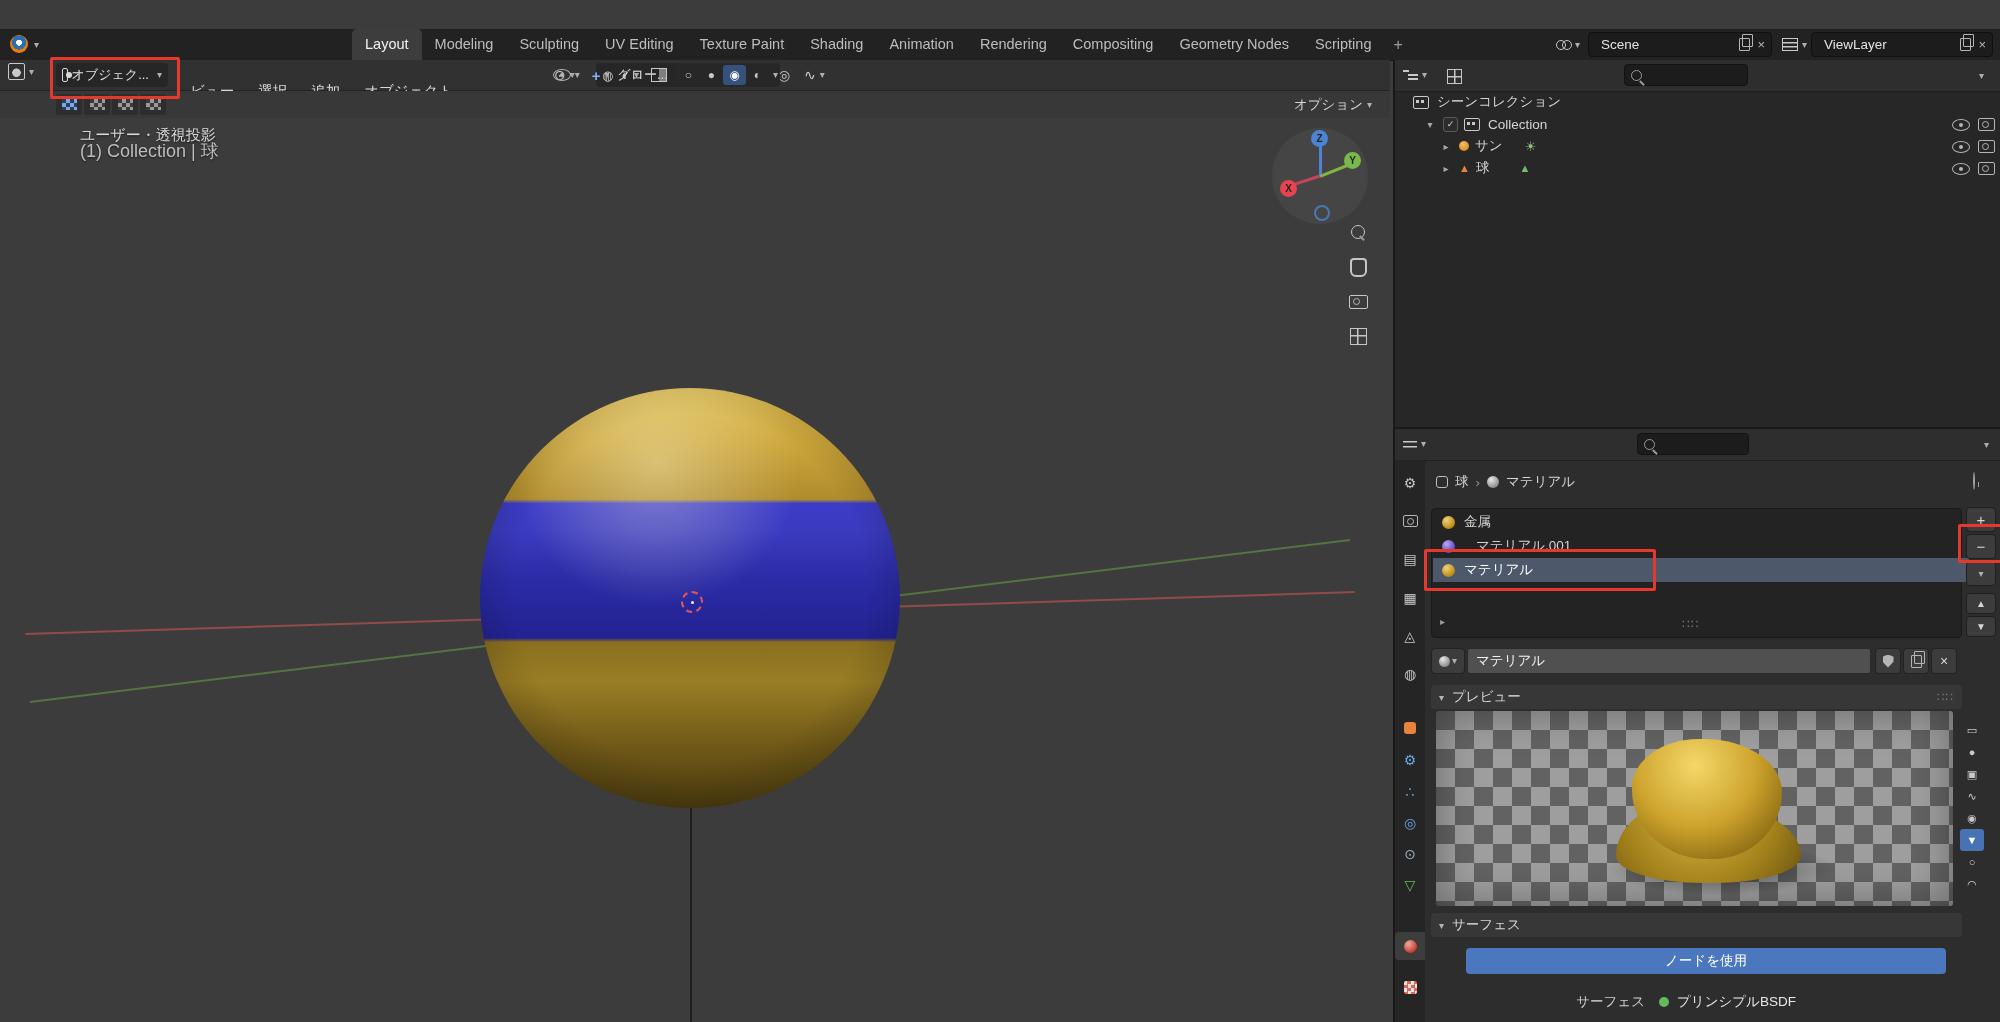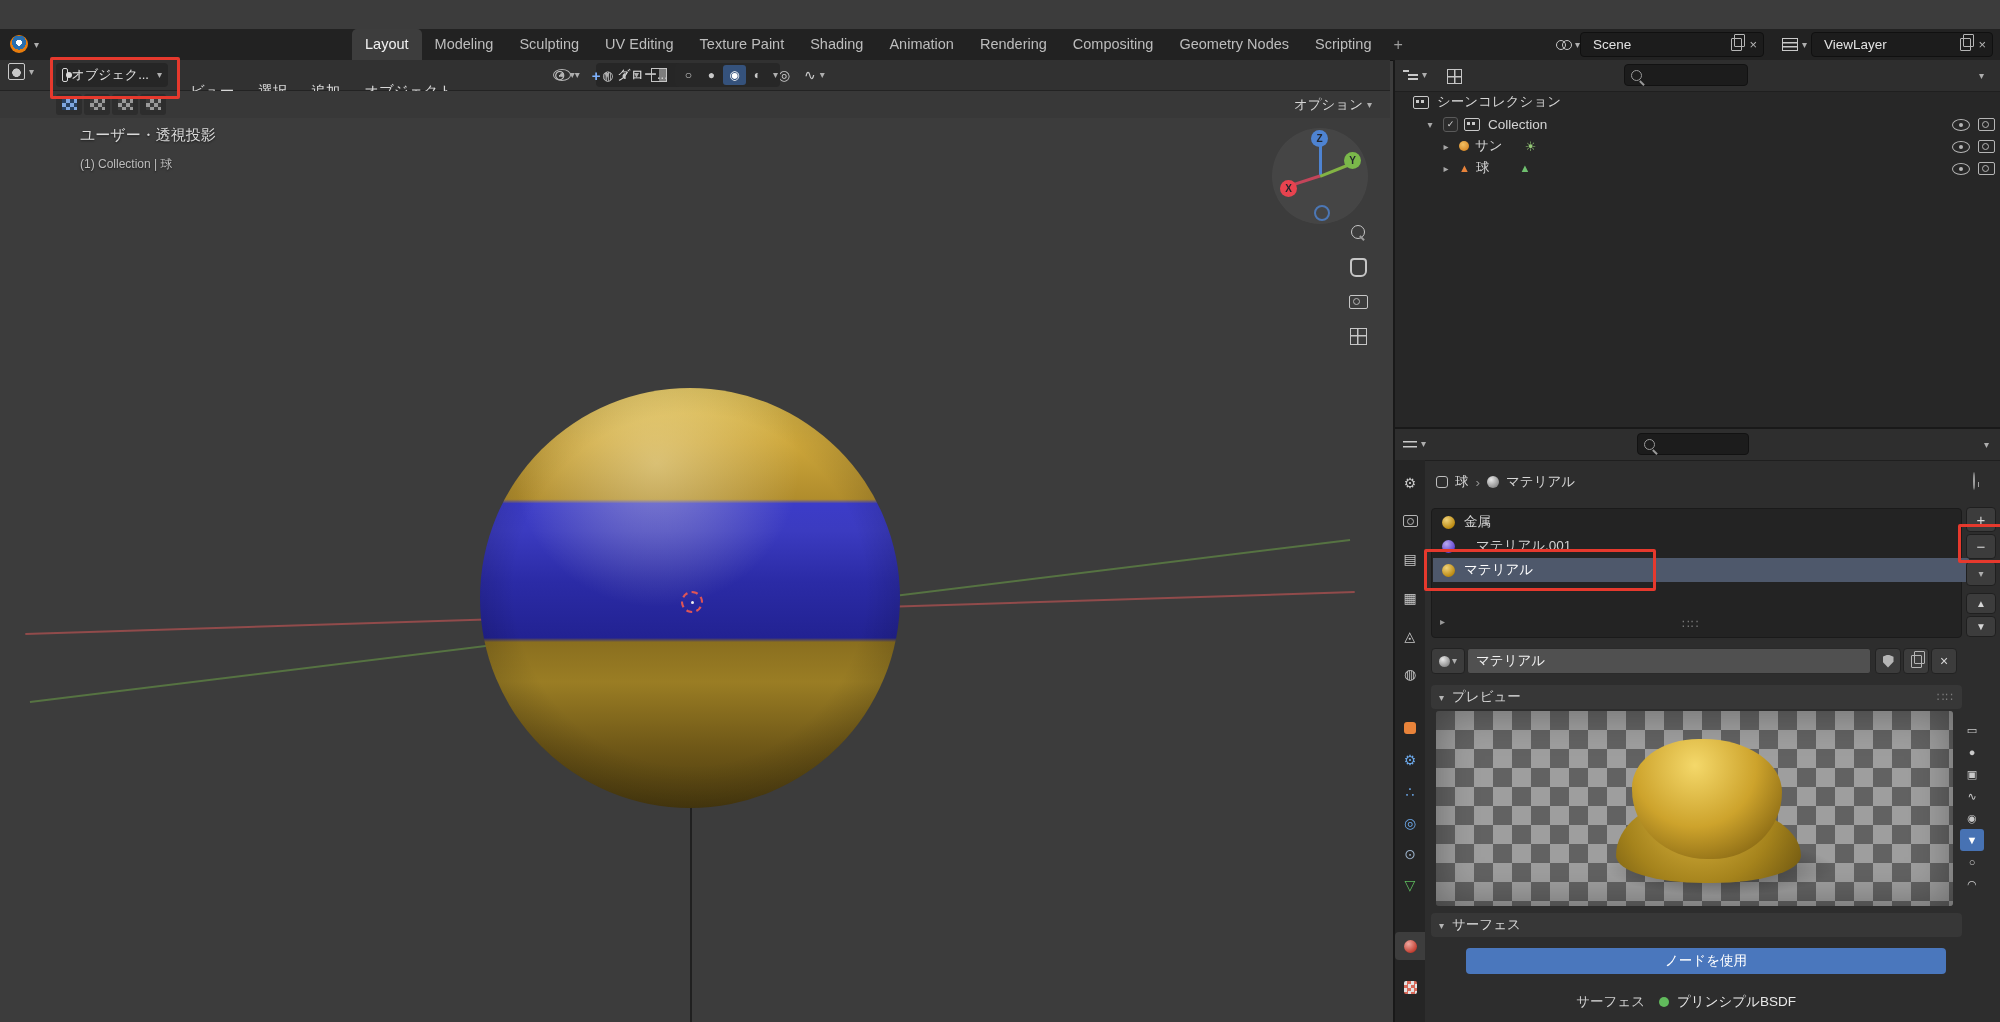--- a/index.html
+++ b/index.html
@@ -189,7 +189,7 @@
     <div class="selgroup" style="left:1556px;">
       <span class="ic-scene"></span>
       <span class="chev">▾</span>
-      <div class="selfield" style="width:170px;margin-left:0;justify-content:center;">
+      <div class="selfield" style="width:170px;margin-left:8px;justify-content:center;">
         <span class="lbl">Scene</span>
         <span class="ic-copy"></span>
         <span style="color:#b5b5b5;font-size:13px;margin-left:7px;">×</span>

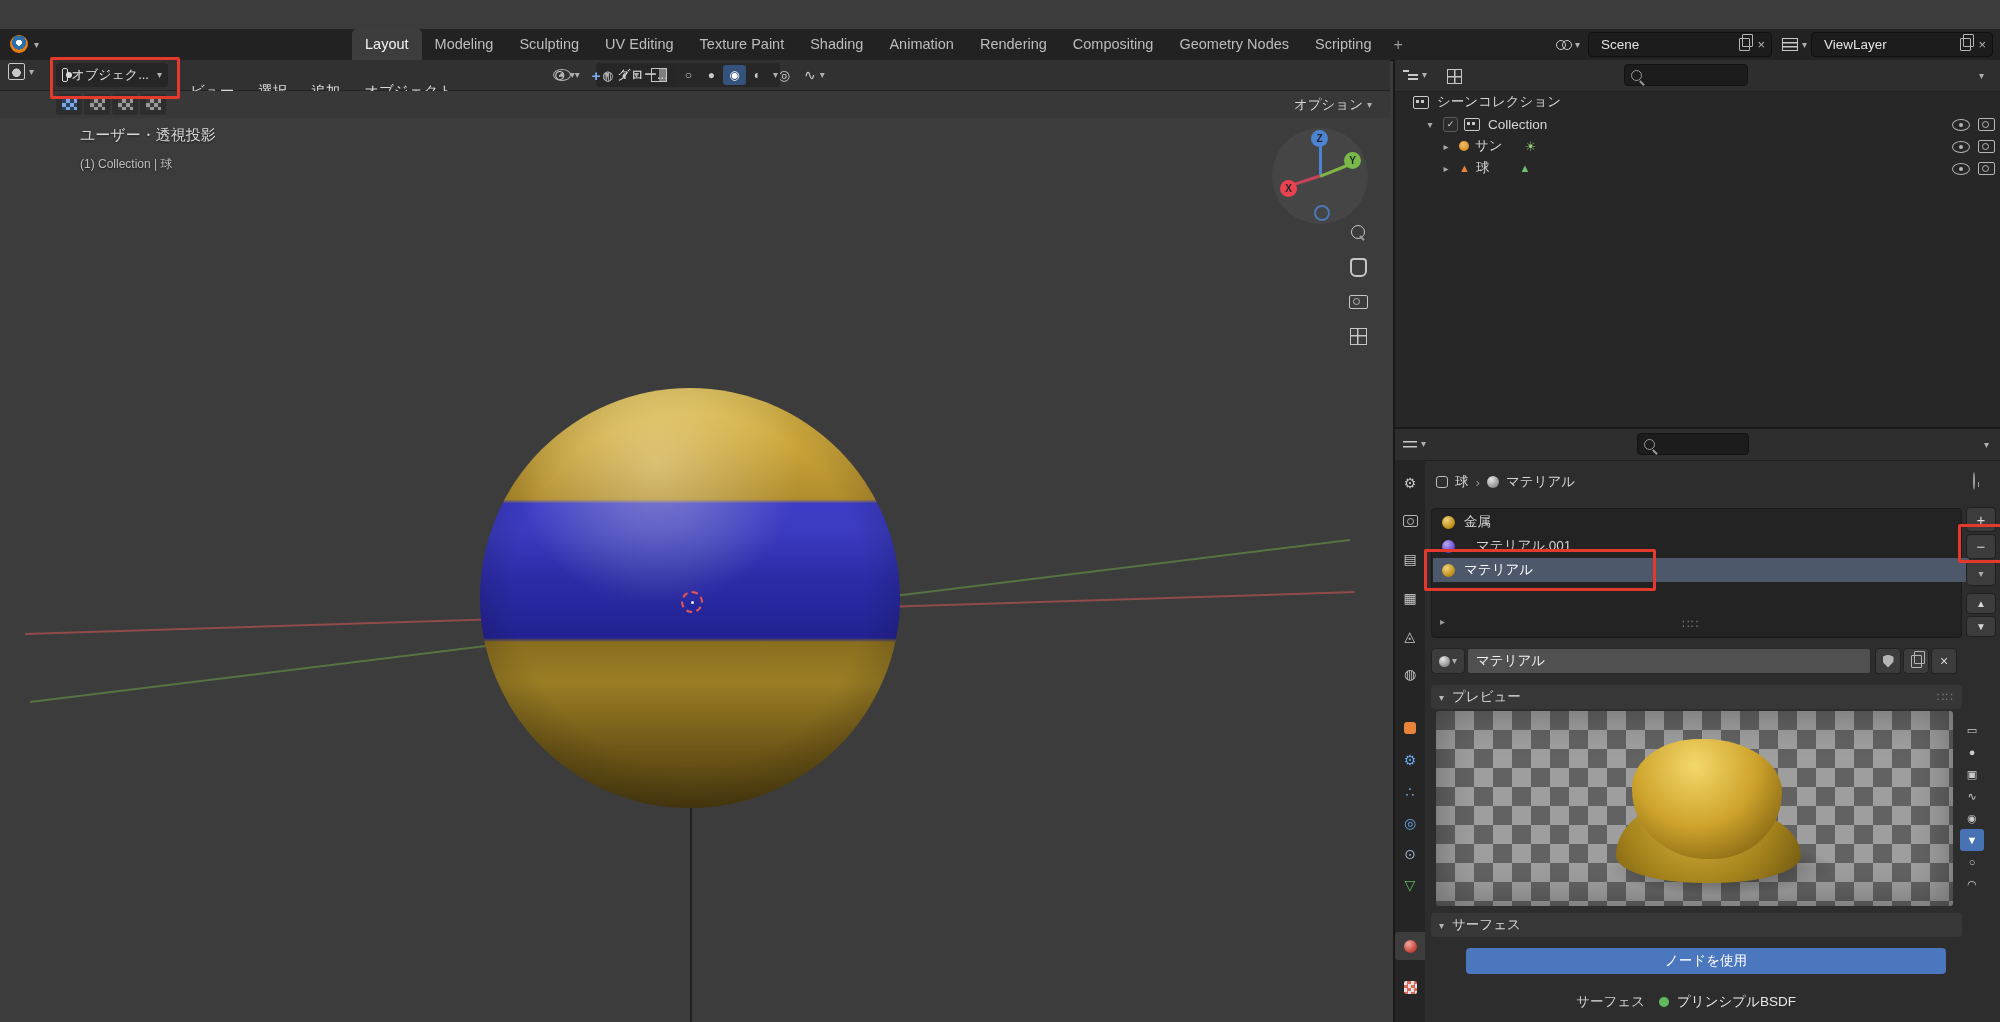--- a/index.html
+++ b/index.html
@@ -324,7 +324,7 @@
 
   <div class="viewport">
     <div class="vp-label" style="left:80px;top:8px;font-size:15px;color:#dadada;">ユーザー・透視投影</div>
-    <div class="vp-label" style="left:80px;top:38px;font-size:12px;color:#bdbdbd;">(1) Collection | 球</div>
+    <div class="vp-label" style="left:80px;top:21px;font-size:18px;color:#bdbdbd;">(1) Collection | 球</div>
 
     <div class="axis-line" style="left:25px;top:494px;width:1330px;background:rgba(215,88,88,.55);transform:rotate(-1.8deg);"></div>
     <div class="axis-line" style="left:25px;top:502px;width:1330px;background:rgba(112,170,72,.5);transform:rotate(-7deg);"></div>

